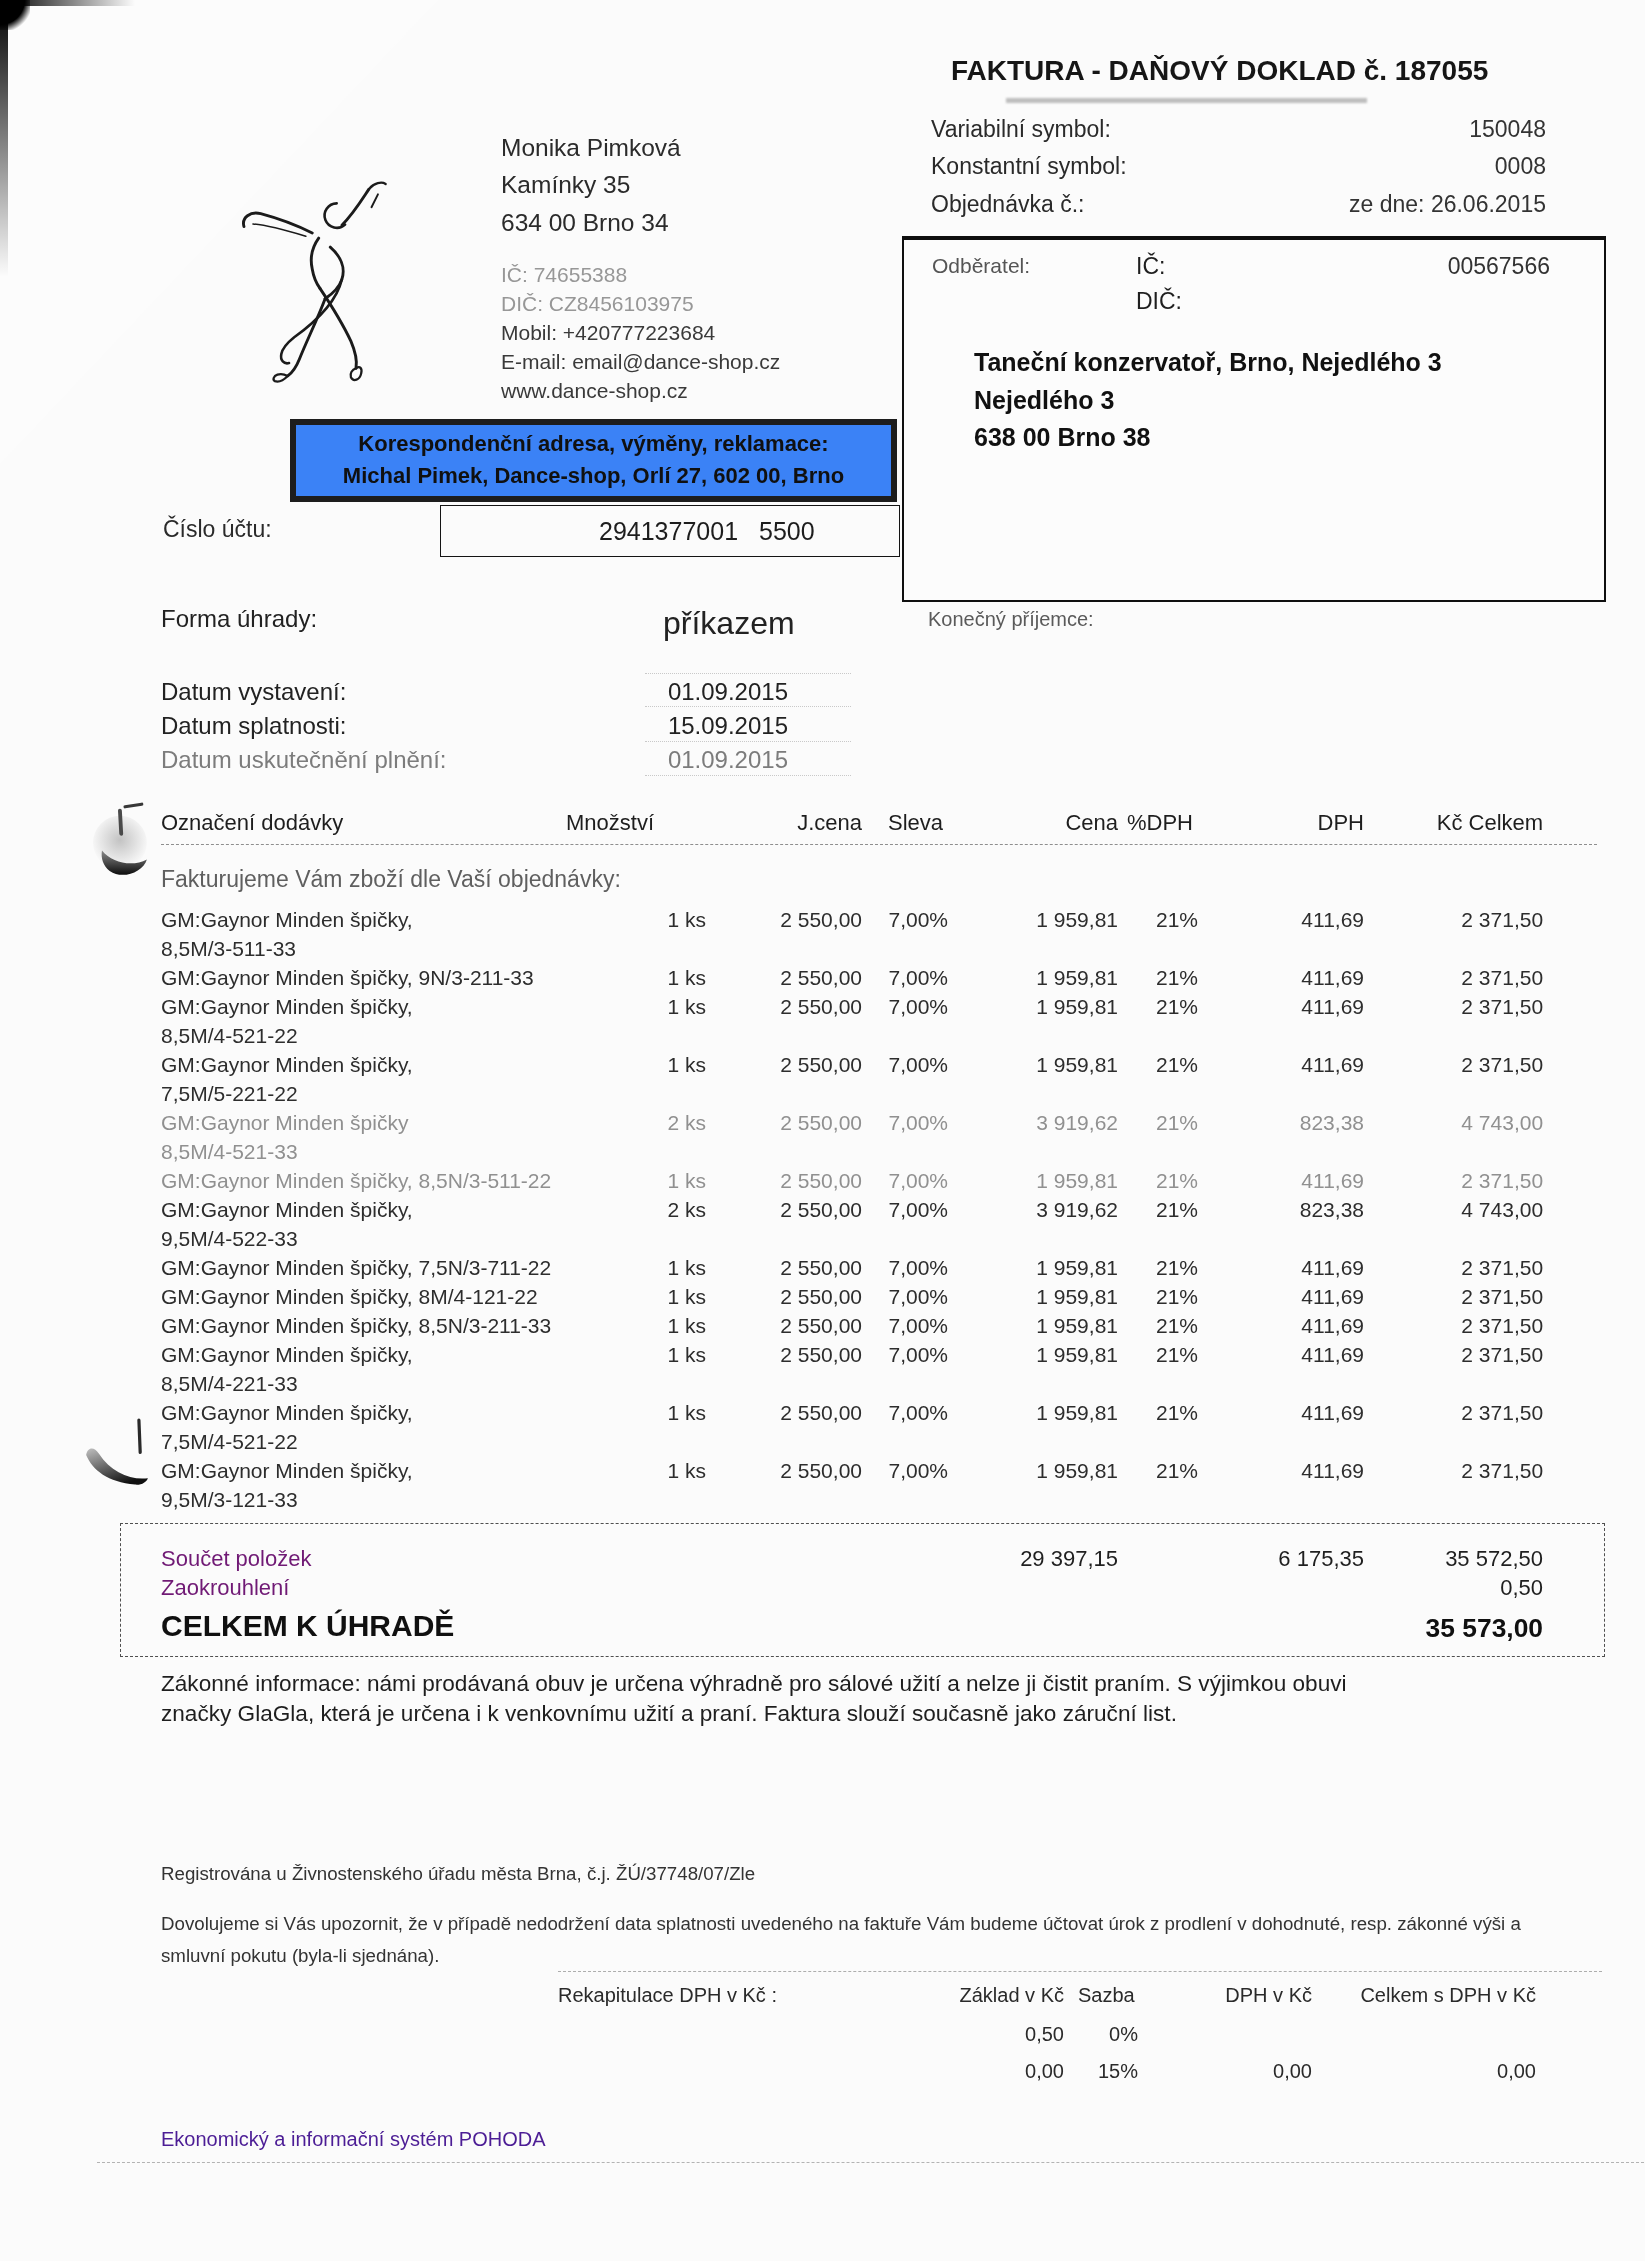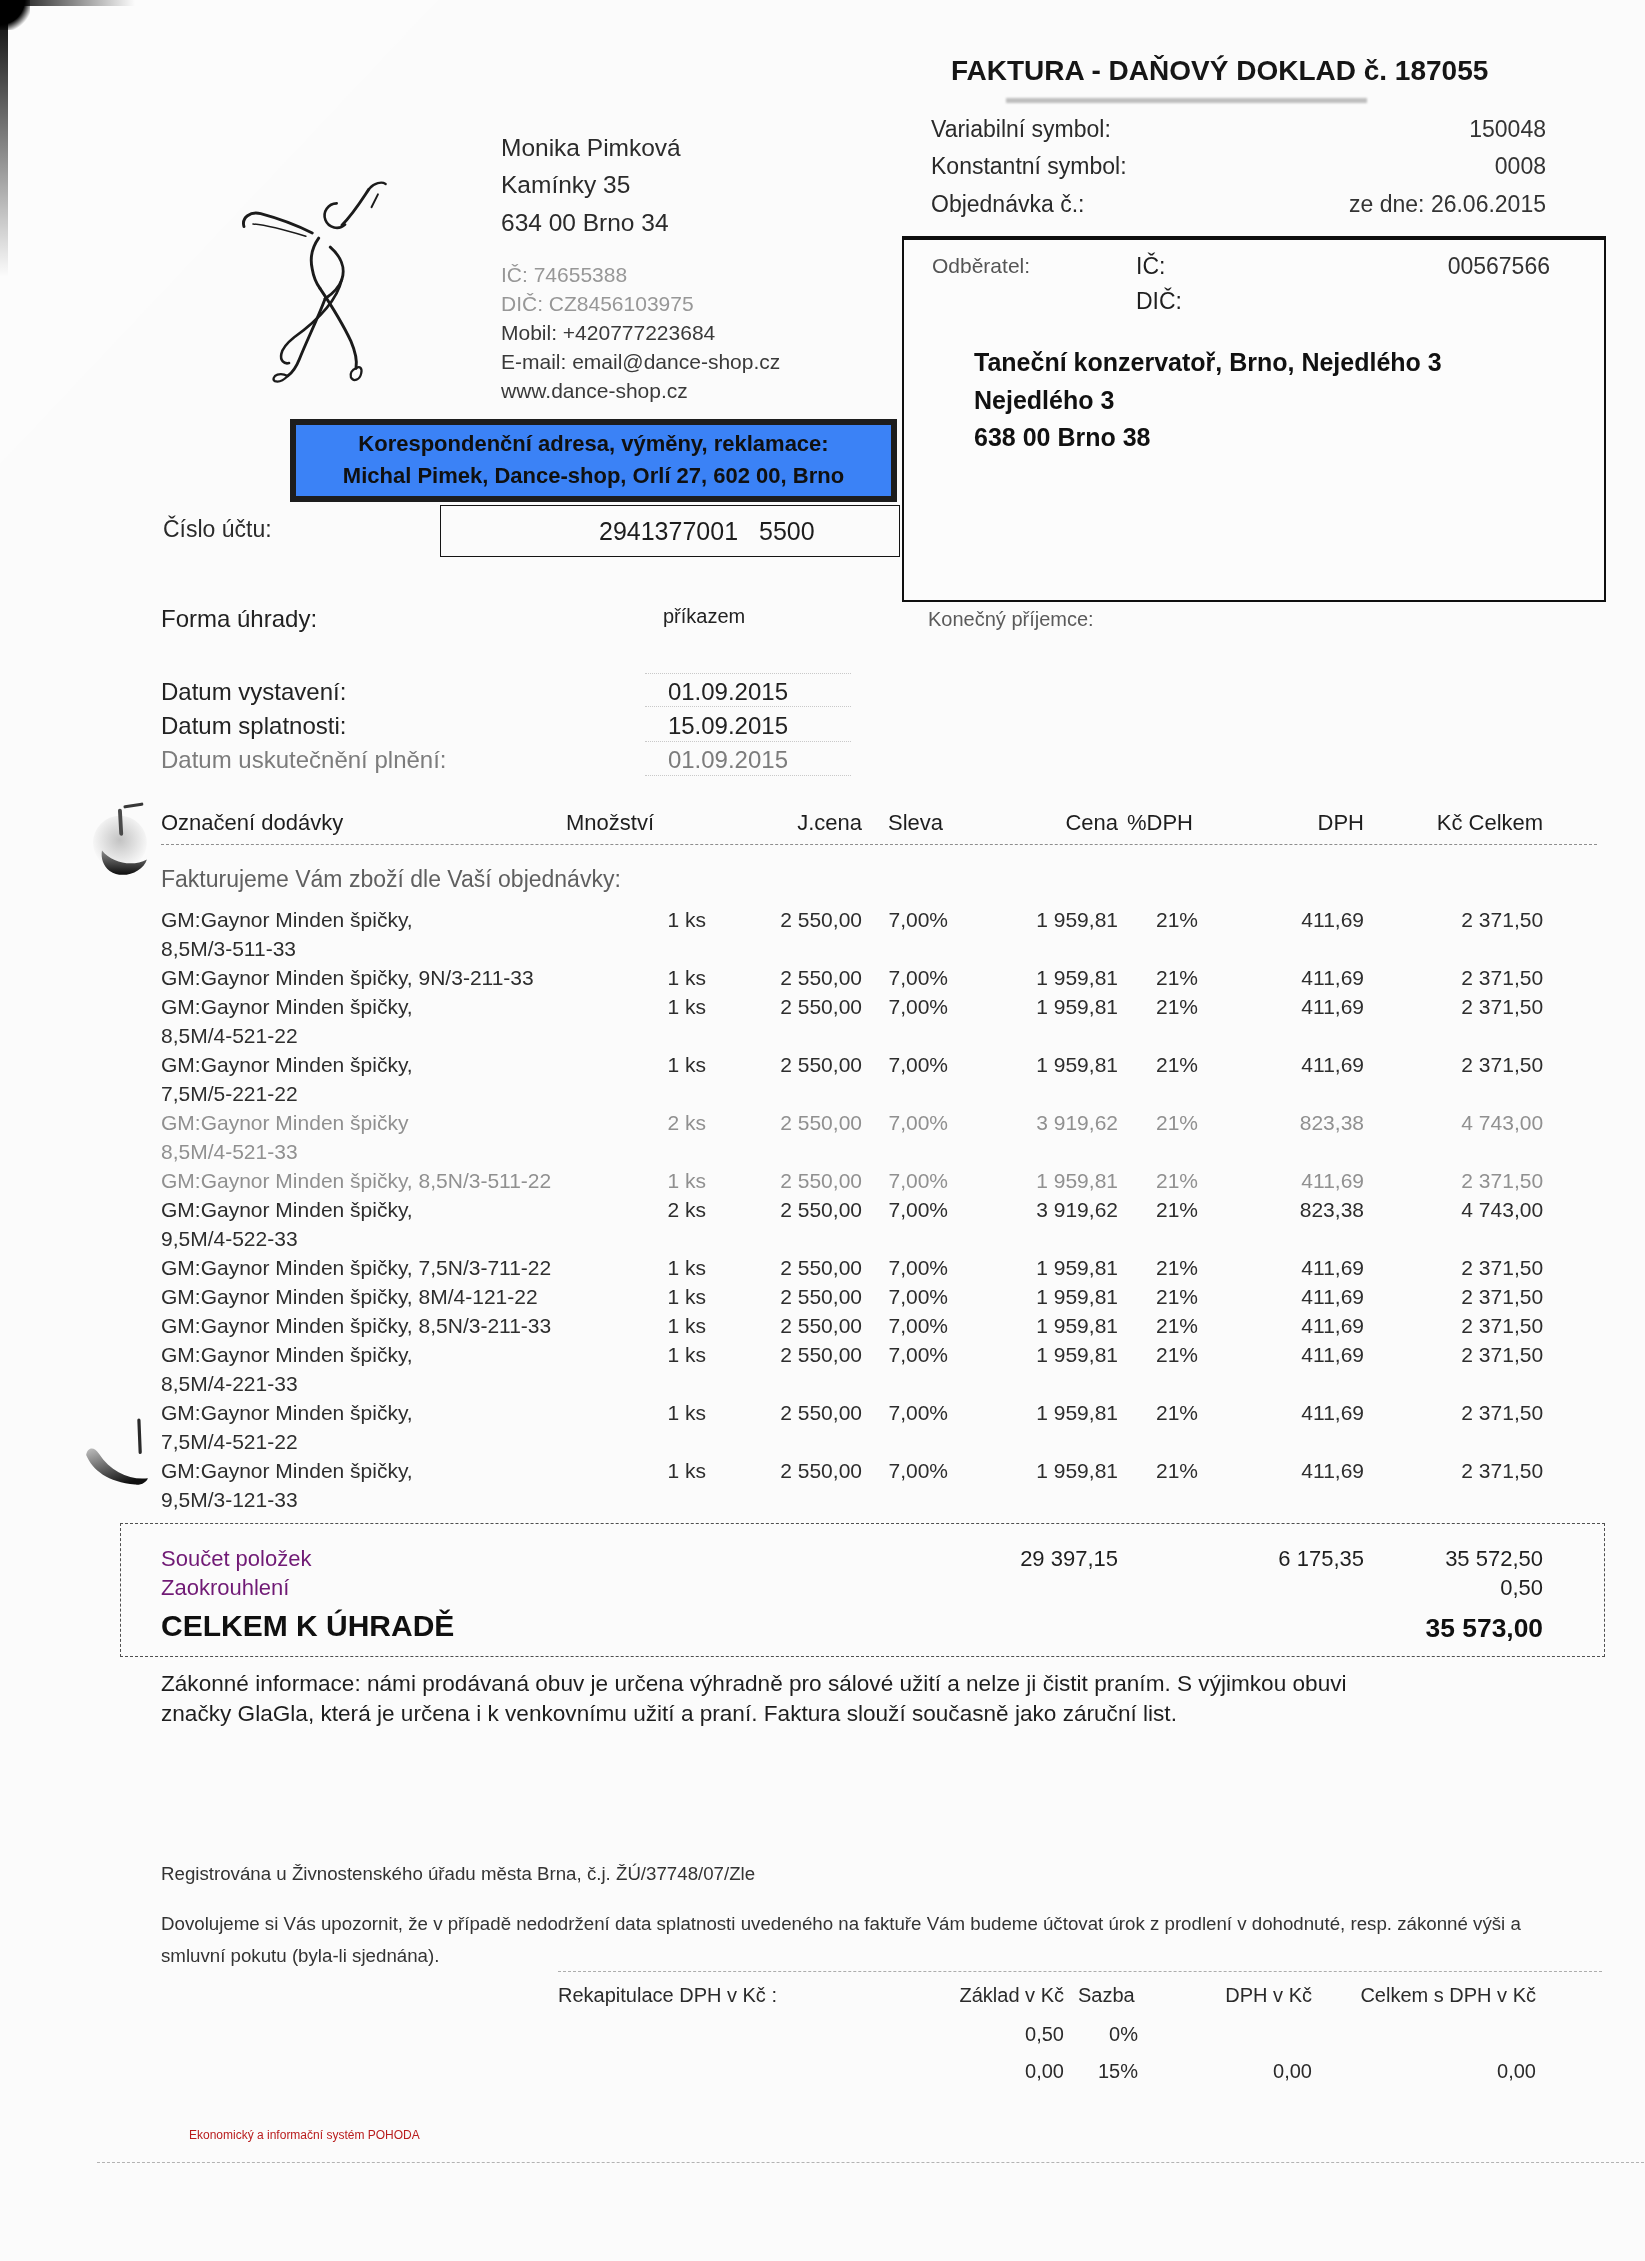--- a/index.html
+++ b/index.html
@@ -44,7 +44,7 @@
   .cb-name{position:absolute;left:70px;font-size:25px;font-weight:700;color:#111;white-space:nowrap;}
   
   .pay-label{left:161px;top:605px;font-size:24px;color:#222;}
-  .pay-value{left:663px;top:605px;font-size:20px;color:#222;}
+  .pay-value{left:663px;top:605px;font-size:32px;color:#222;}
   .pay-recipient{left:928px;top:608px;font-size:20px;color:#5a5a5a;}
   .date-label{left:161px;font-size:24px;color:#222;}
   .date-value{right:857px;font-size:24px;color:#222;}

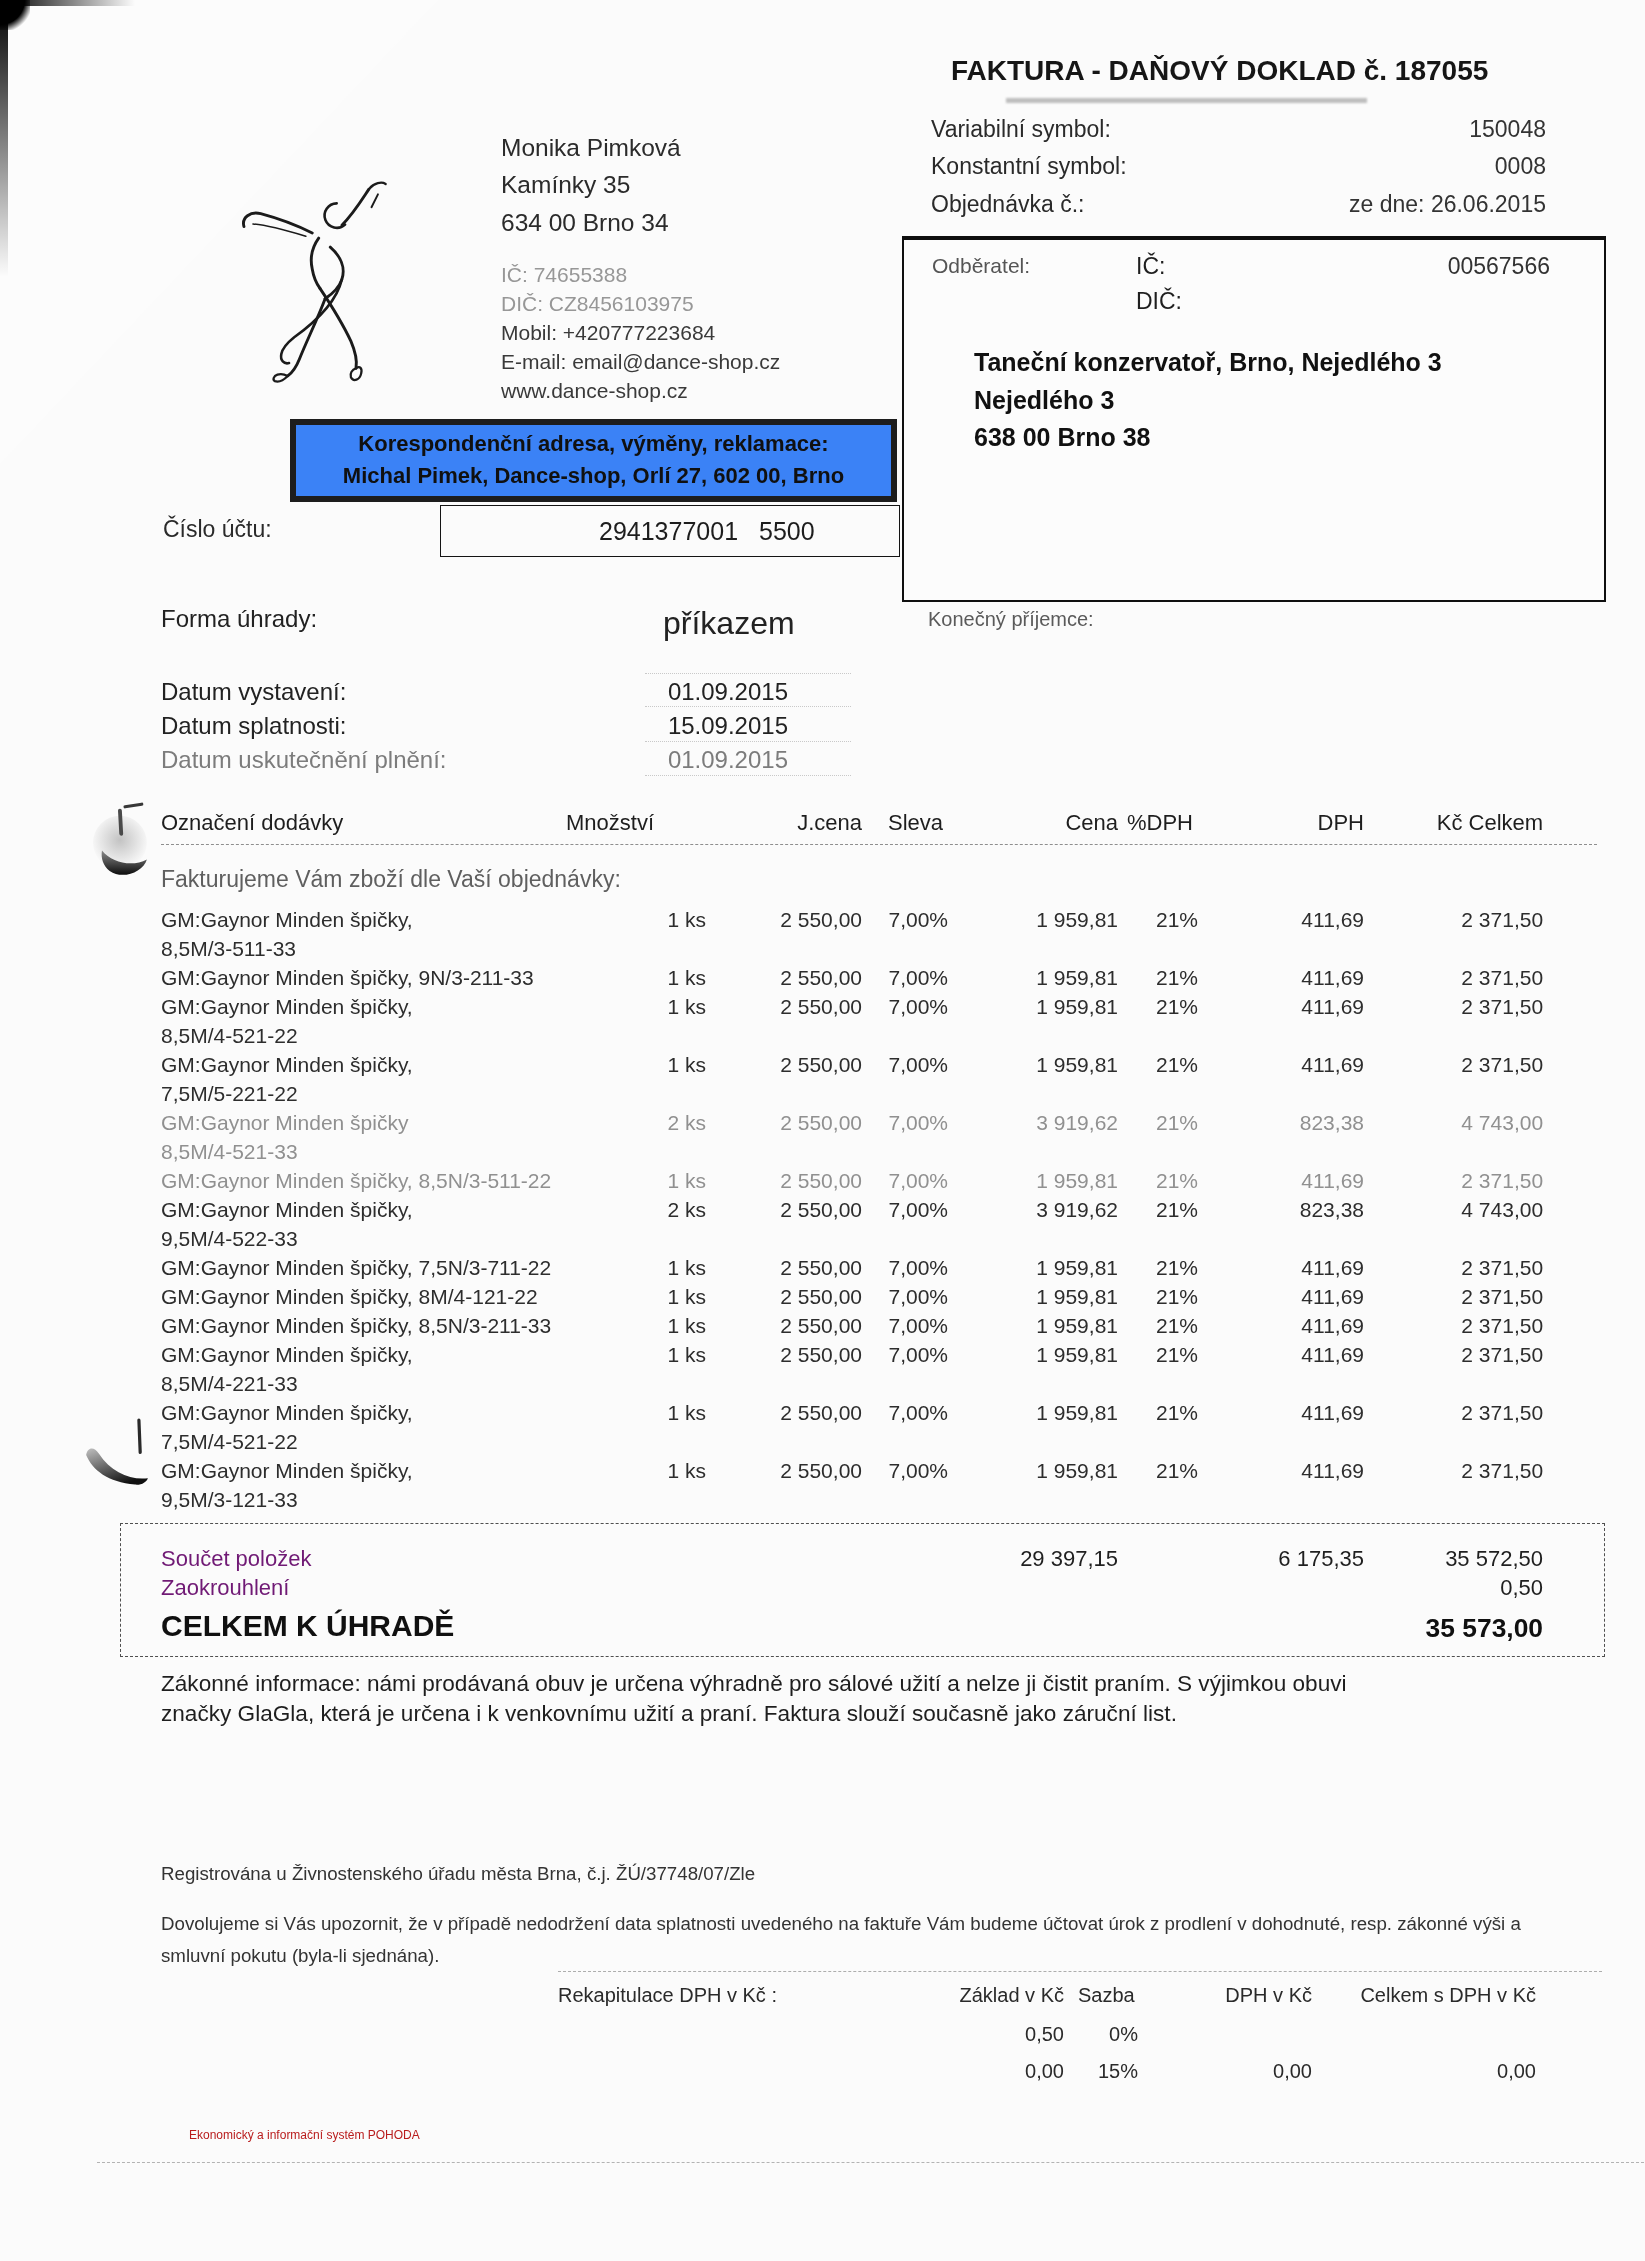--- a/index.html
+++ b/index.html
@@ -81,7 +81,7 @@
   .recap-dash{position:absolute;left:558px;top:1971px;width:1044px;border-top:1.3px dashed #9a9a9a;opacity:.8;}
   .recap{font-size:20px;color:#2a2a2a;}
   .bottom-dash{position:absolute;left:97px;top:2162px;width:1547px;border-top:1.3px dashed #9b9b9b;opacity:.75;}
-  .footer{left:161px;top:2128px;font-size:12px;color:#b91c1c;margin-left:28px;}
+  .footer{left:161px;top:2128px;font-size:20px;color:#4c1d95;}
   svg{display:block;}
 </style>
 </head>

